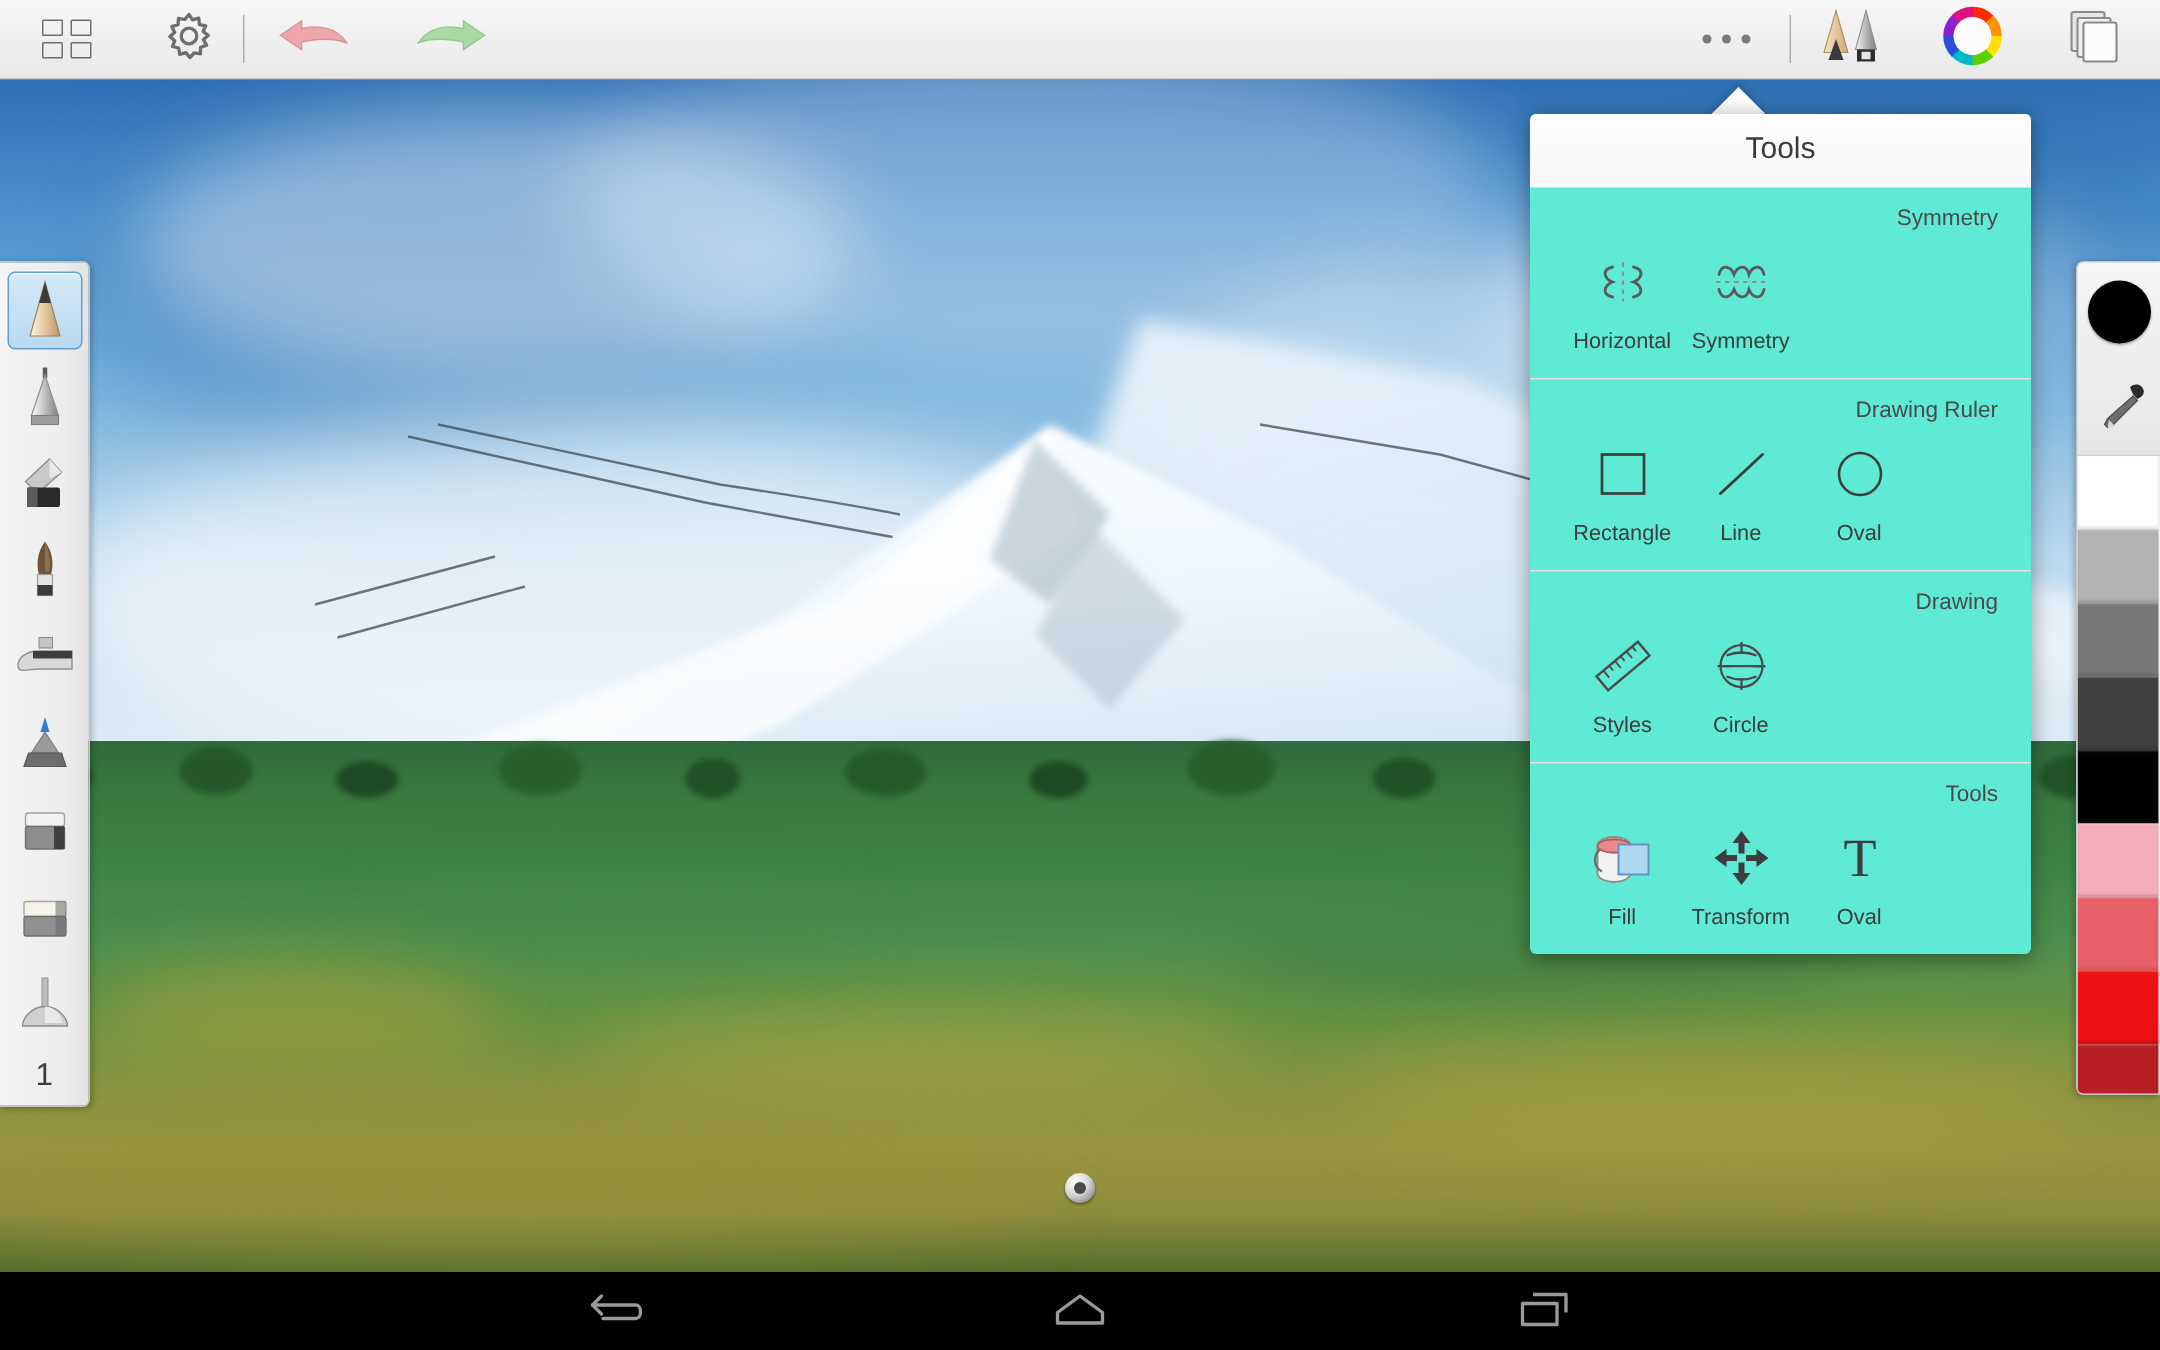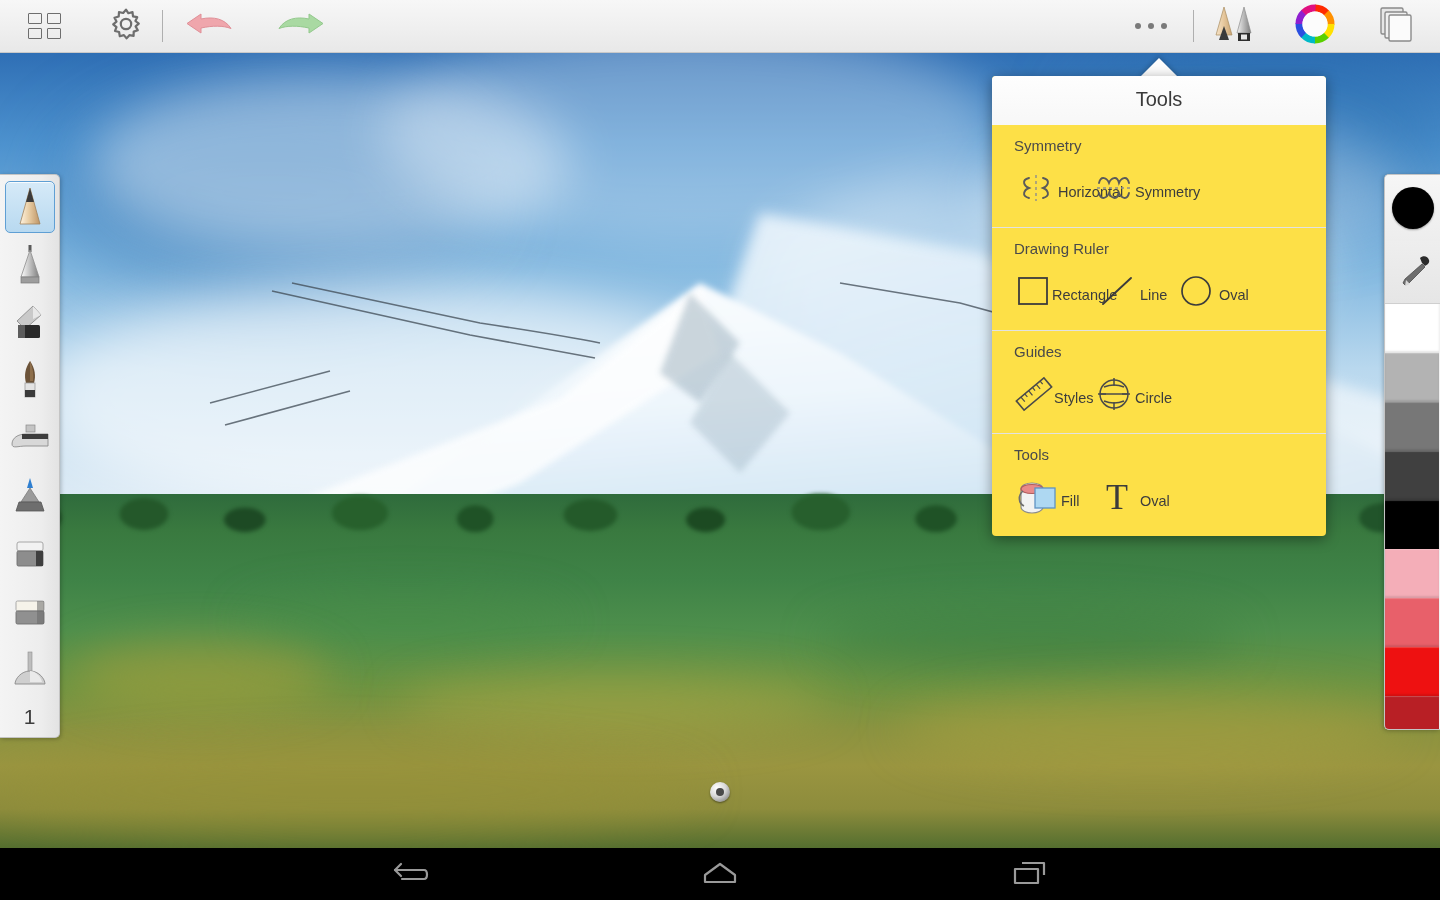--- a/index.html
+++ b/index.html
@@ -160,8 +160,8 @@
 
   
   .popover{
-    position:absolute;left:992px;top:76px;width:334px;
-    background:#fde047;border-radius:4px;
+    position:absolute;left:1020px;top:76px;width:334px;
+    background:#5eead4;border-radius:4px;
     box-shadow:0 3px 14px rgba(0,0,0,.40);
     overflow:hidden;
   }

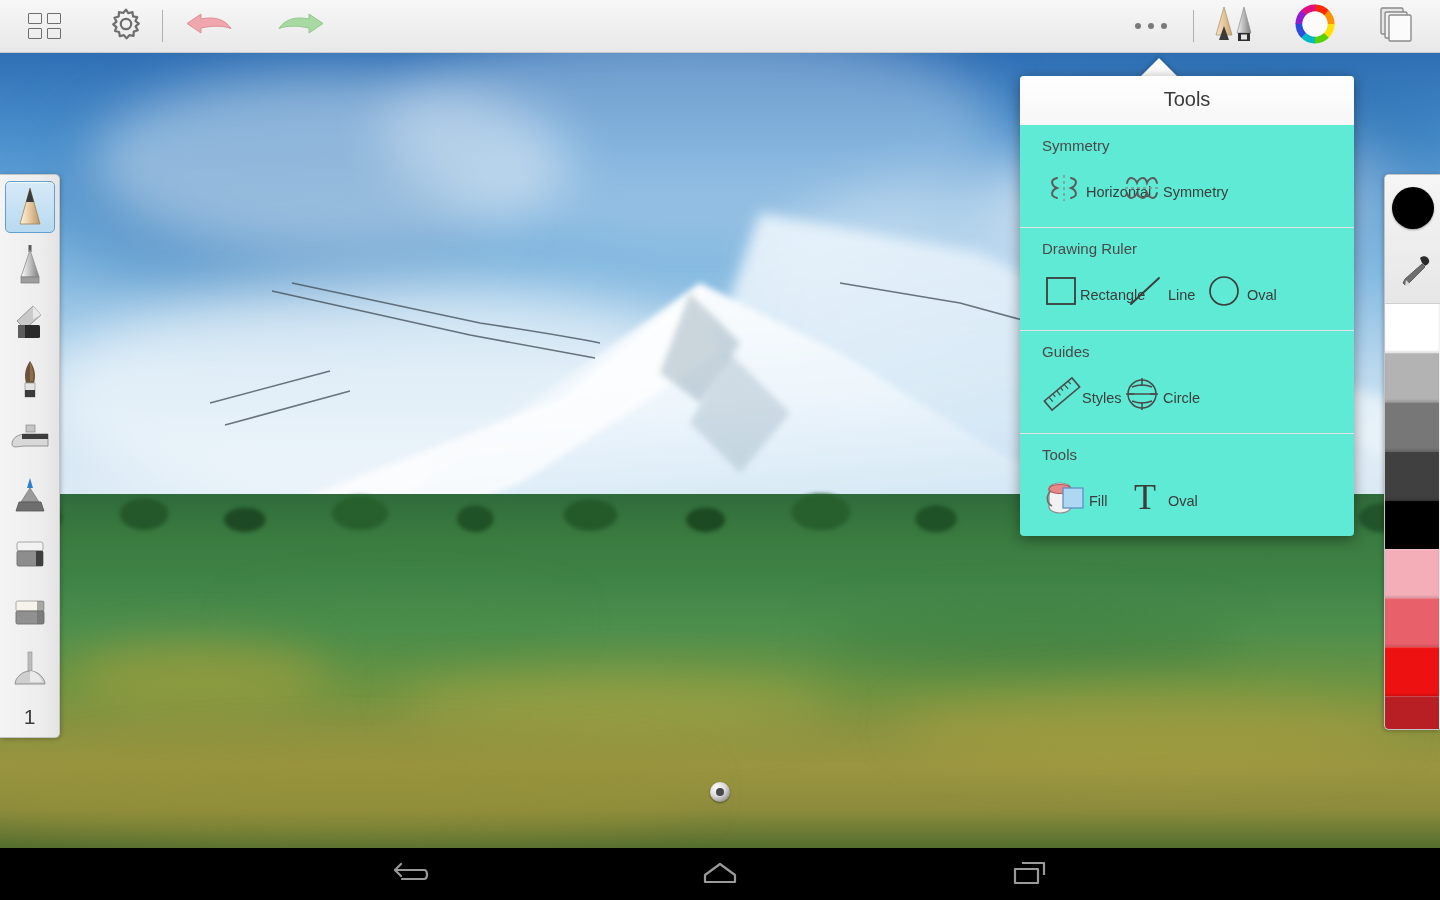--- a/index.html
+++ b/index.html
@@ -176,7 +176,7 @@
     padding:12px 0 14px;
     background:linear-gradient(180deg,#fefefe,#f7f7f7);
   }
-  .pop-sec{padding:10px 22px 16px;border-top:1px solid #e2e2e2;}
+  .pop-sec{padding:10px 22px 16px;border-top:1px solid #e2e2e2;text-align:right;}
   .pop-sec:first-of-type{border-top:none}
   .sec-head{font-size:15px;color:#4a4a4a;margin:2px 0 10px;}
   .items{display:flex;}

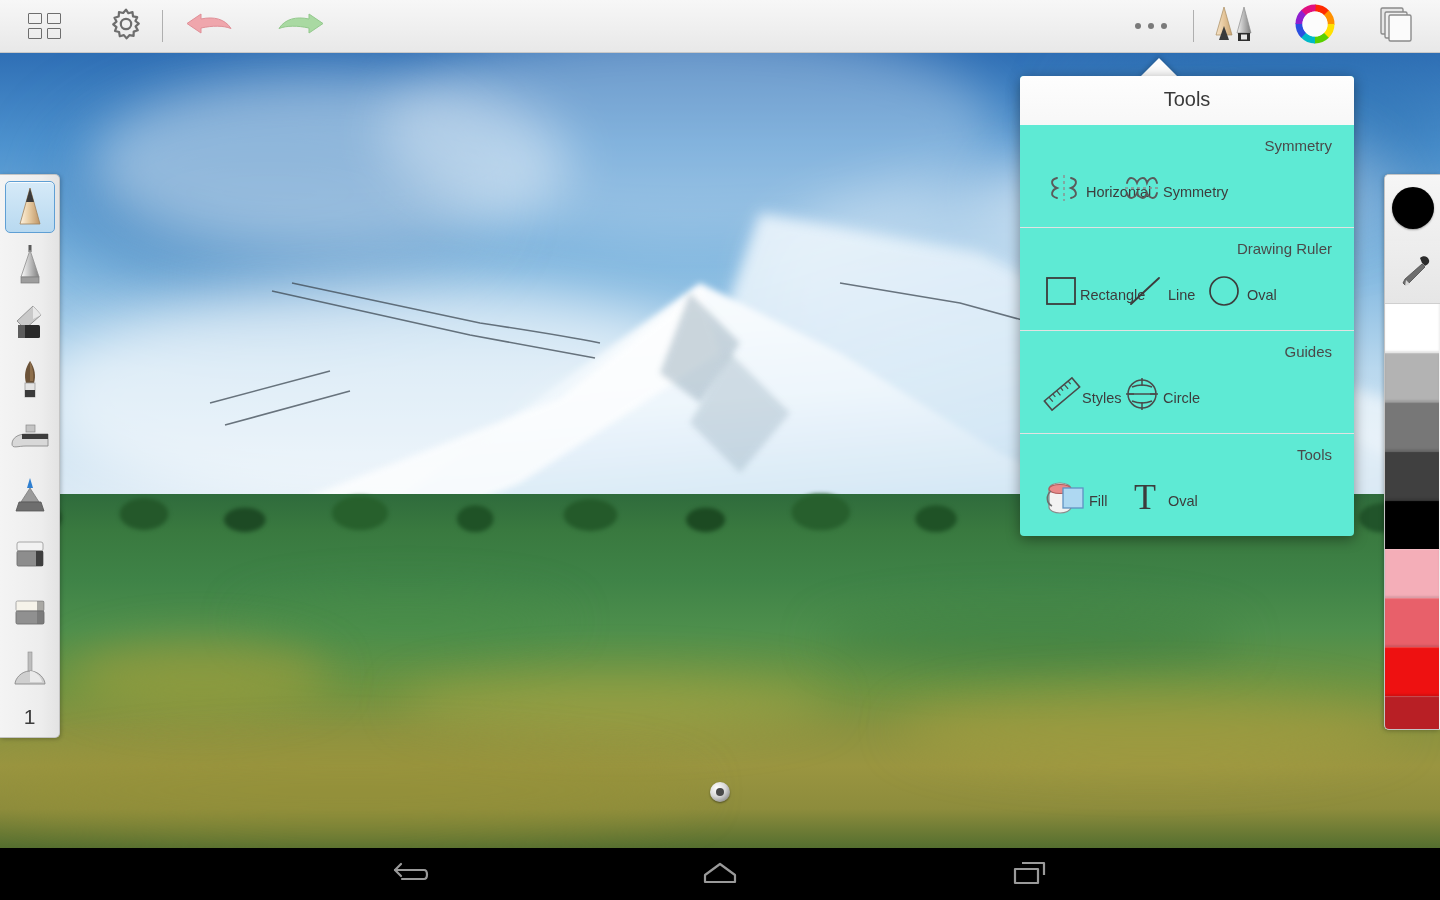--- a/index.html
+++ b/index.html
@@ -181,7 +181,7 @@
   .sec-head{font-size:15px;color:#4a4a4a;margin:2px 0 10px;}
   .items{display:flex;}
   .item{
-    width:79px;display:flex;flex-direction:row;align-items:center;
+    width:79px;display:flex;flex-direction:column;align-items:center;
     cursor:pointer;
   }
   .item-ico{

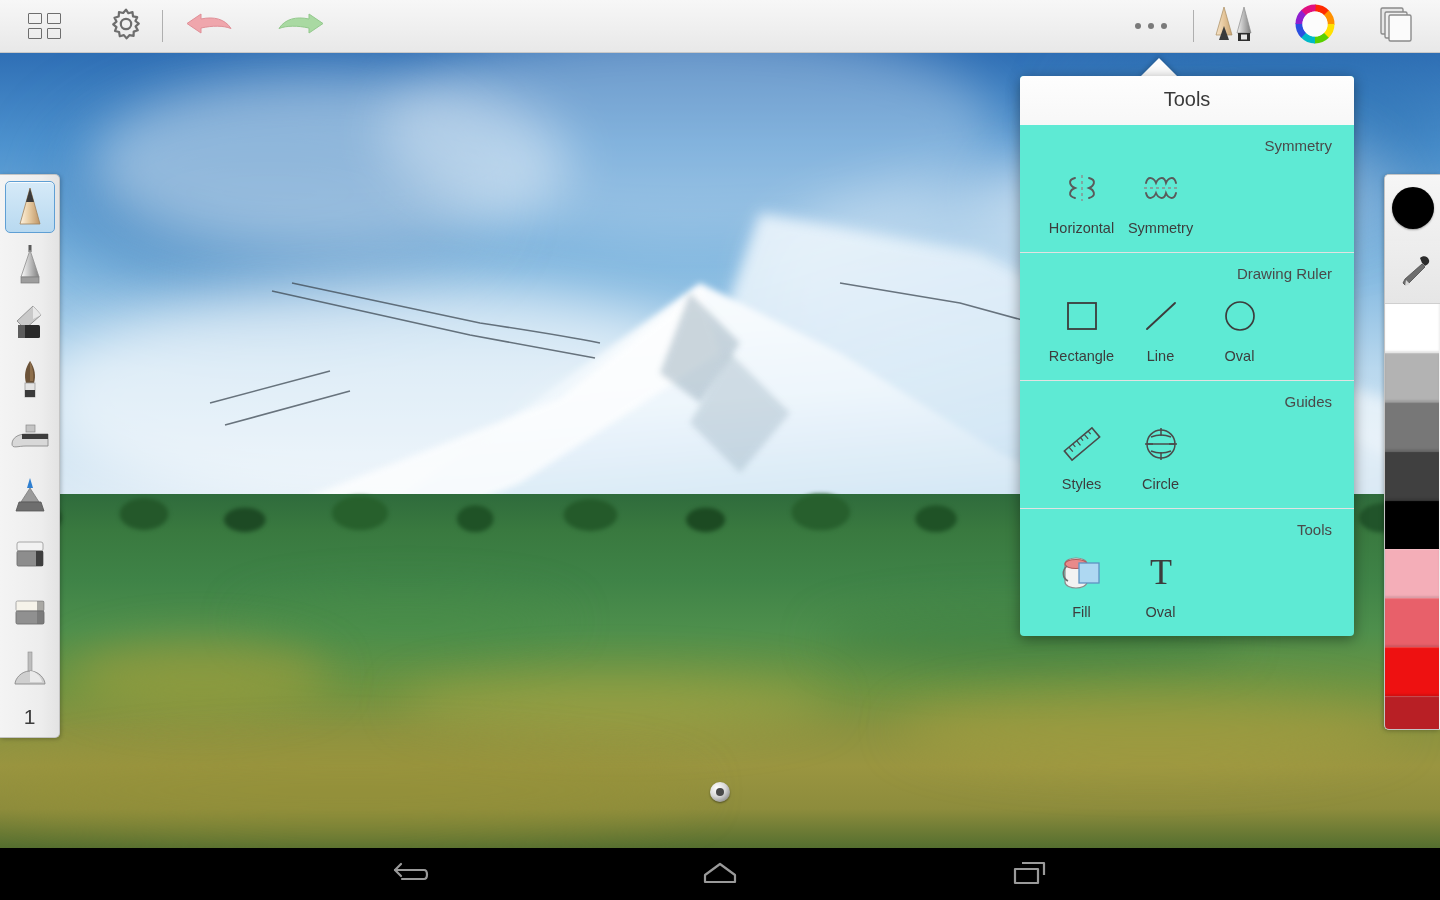--- a/index.html
+++ b/index.html
@@ -568,7 +568,7 @@
           </div>
         </div>
         <div class="pop-sec">
-          <div class="sec-head">Guides</div>
+          <div class="sec-head">Drawing</div>
           <div class="items">
             <div class="item">
               <div class="item-ico">

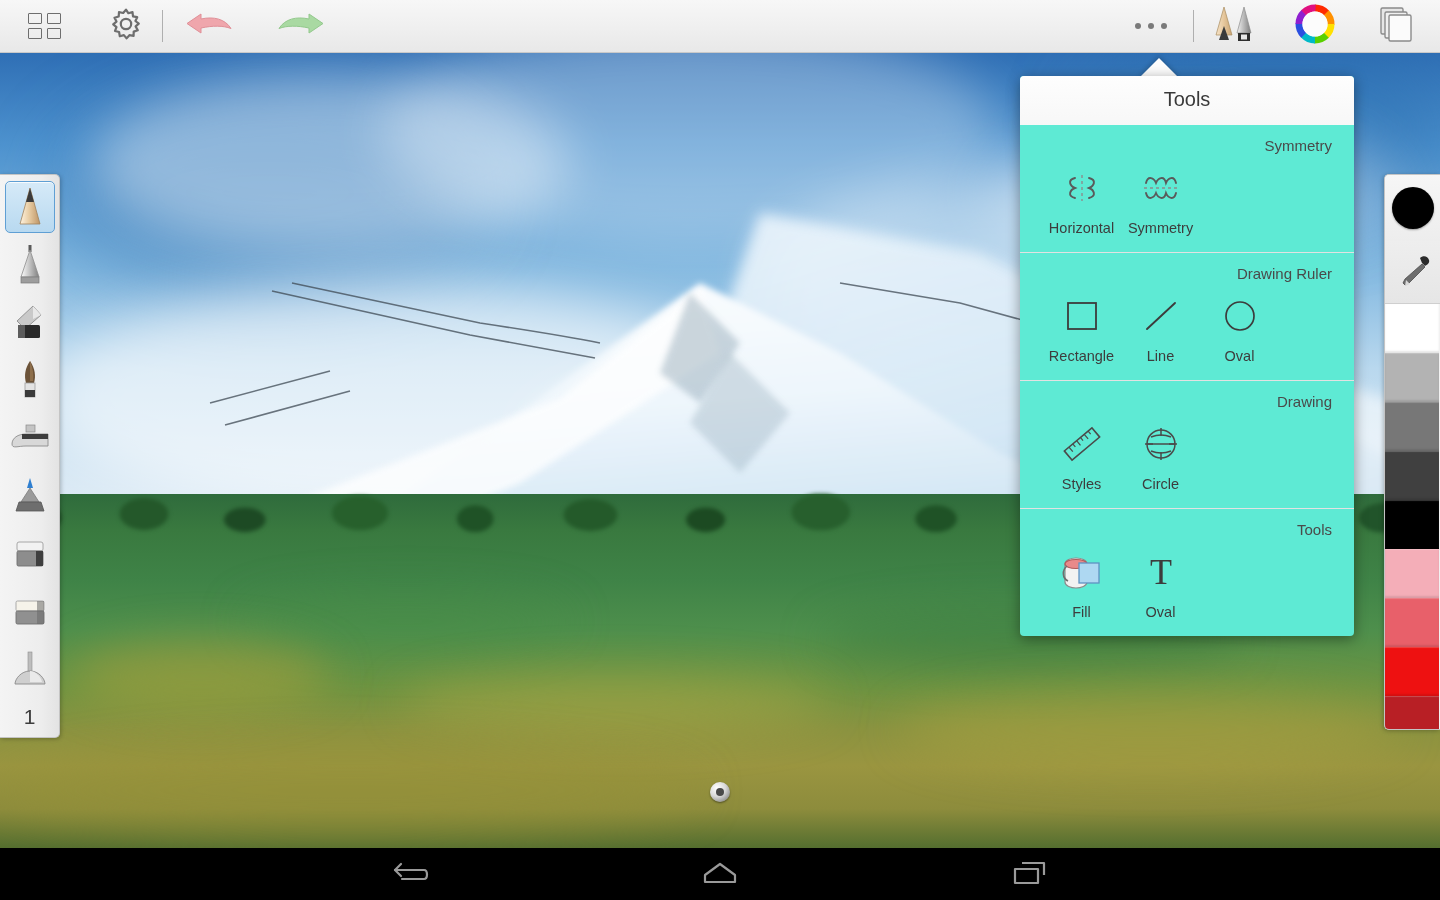--- a/index.html
+++ b/index.html
@@ -624,6 +624,19 @@
             <div class="item">
               <div class="item-ico">
                 <svg width="40" height="40" viewBox="0 0 40 40">
+                  <g fill="#3c3c3c">
+                    <path d="M20 2 L26 10 L22 10 L22 17 L18 17 L18 10 L14 10 Z"></path>
+                    <path d="M20 38 L14 30 L18 30 L18 23 L22 23 L22 30 L26 30 Z"></path>
+                    <path d="M2 20 L10 14 L10 18 L17 18 L17 22 L10 22 L10 26 Z"></path>
+                    <path d="M38 20 L30 26 L30 22 L23 22 L23 18 L30 18 L30 14 Z"></path>
+                  </g>
+                </svg>
+              </div>
+              <div class="item-label">Transform</div>
+            </div>
+            <div class="item">
+              <div class="item-ico">
+                <svg width="40" height="40" viewBox="0 0 40 40">
                   <text x="20" y="32" font-family="Liberation Serif, serif" font-size="36" text-anchor="middle" fill="#3c3c3c">T</text>
                 </svg>
               </div>

